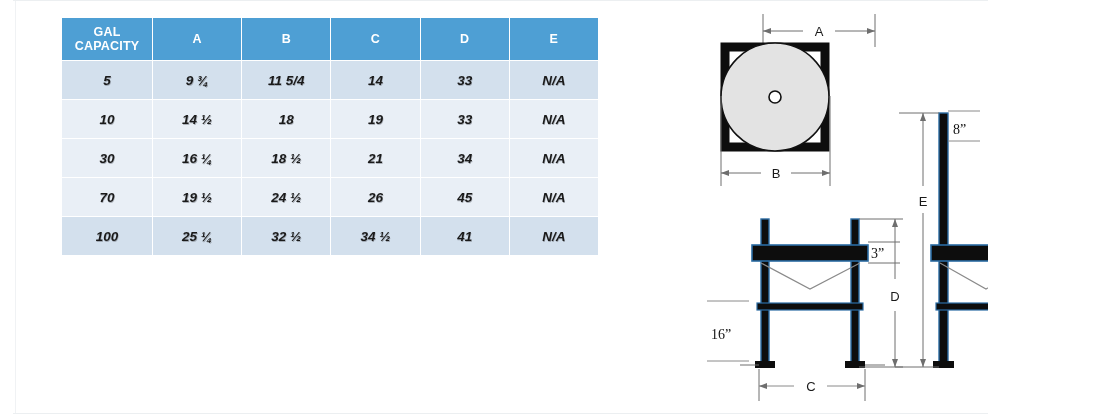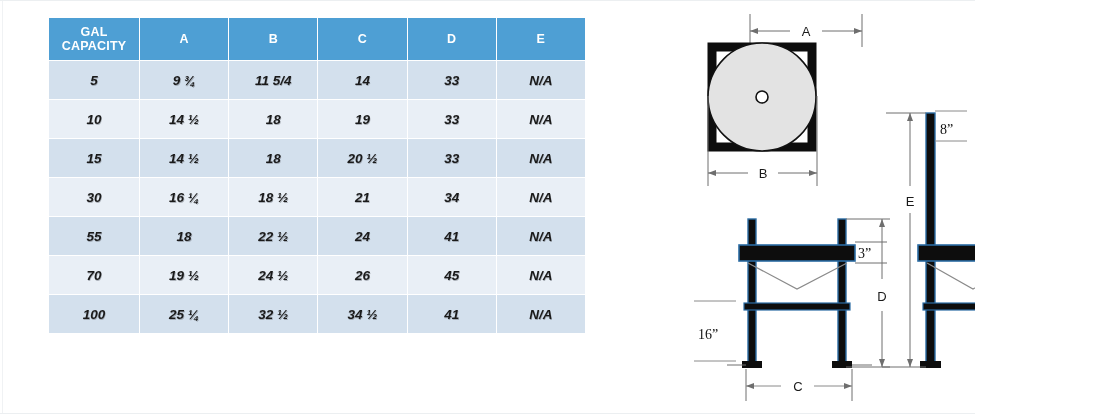--- a/index.html
+++ b/index.html
@@ -19,6 +19,7 @@
     box-sizing: border-box;
     border-top: 1px solid #eceff1;
     border-bottom: 1px solid #eceff1;
+    margin-left: 13px;
   }
   .page::before {
     content: "";

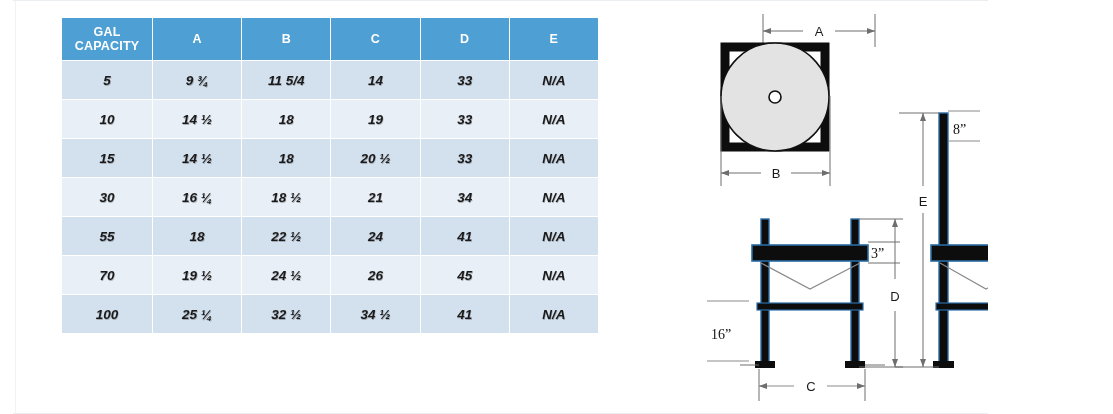--- a/index.html
+++ b/index.html
@@ -126,14 +126,6 @@
           <td>33</td>
           <td>N/A</td>
         </tr>
-        <tr class="row-odd">
-          <td>15</td>
-          <td>14 ½</td>
-          <td>18</td>
-          <td>20 ½</td>
-          <td>33</td>
-          <td>N/A</td>
-        </tr>
         <tr class="row-even">
           <td>30</td>
           <td>16 ¼</td>

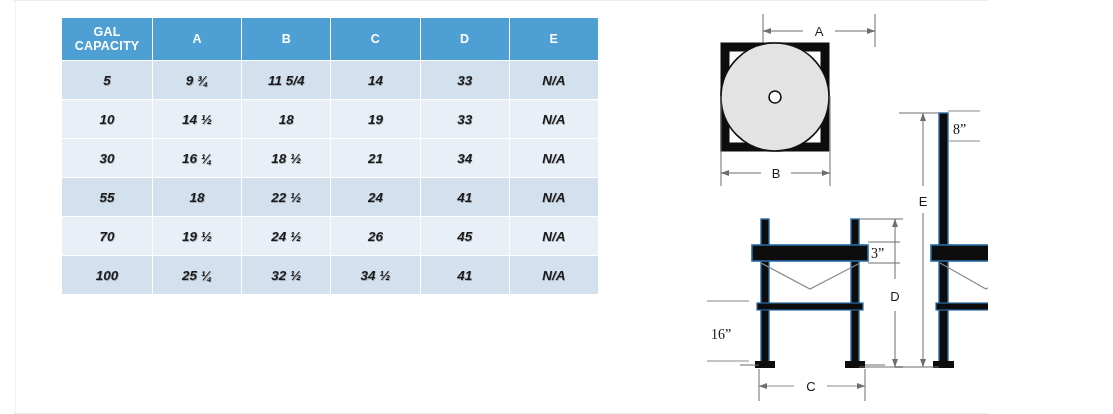--- a/index.html
+++ b/index.html
@@ -134,14 +134,6 @@
           <td>34</td>
           <td>N/A</td>
         </tr>
-        <tr class="row-odd">
-          <td>55</td>
-          <td>18</td>
-          <td>22 ½</td>
-          <td>24</td>
-          <td>41</td>
-          <td>N/A</td>
-        </tr>
         <tr class="row-even">
           <td>70</td>
           <td>19 ½</td>

